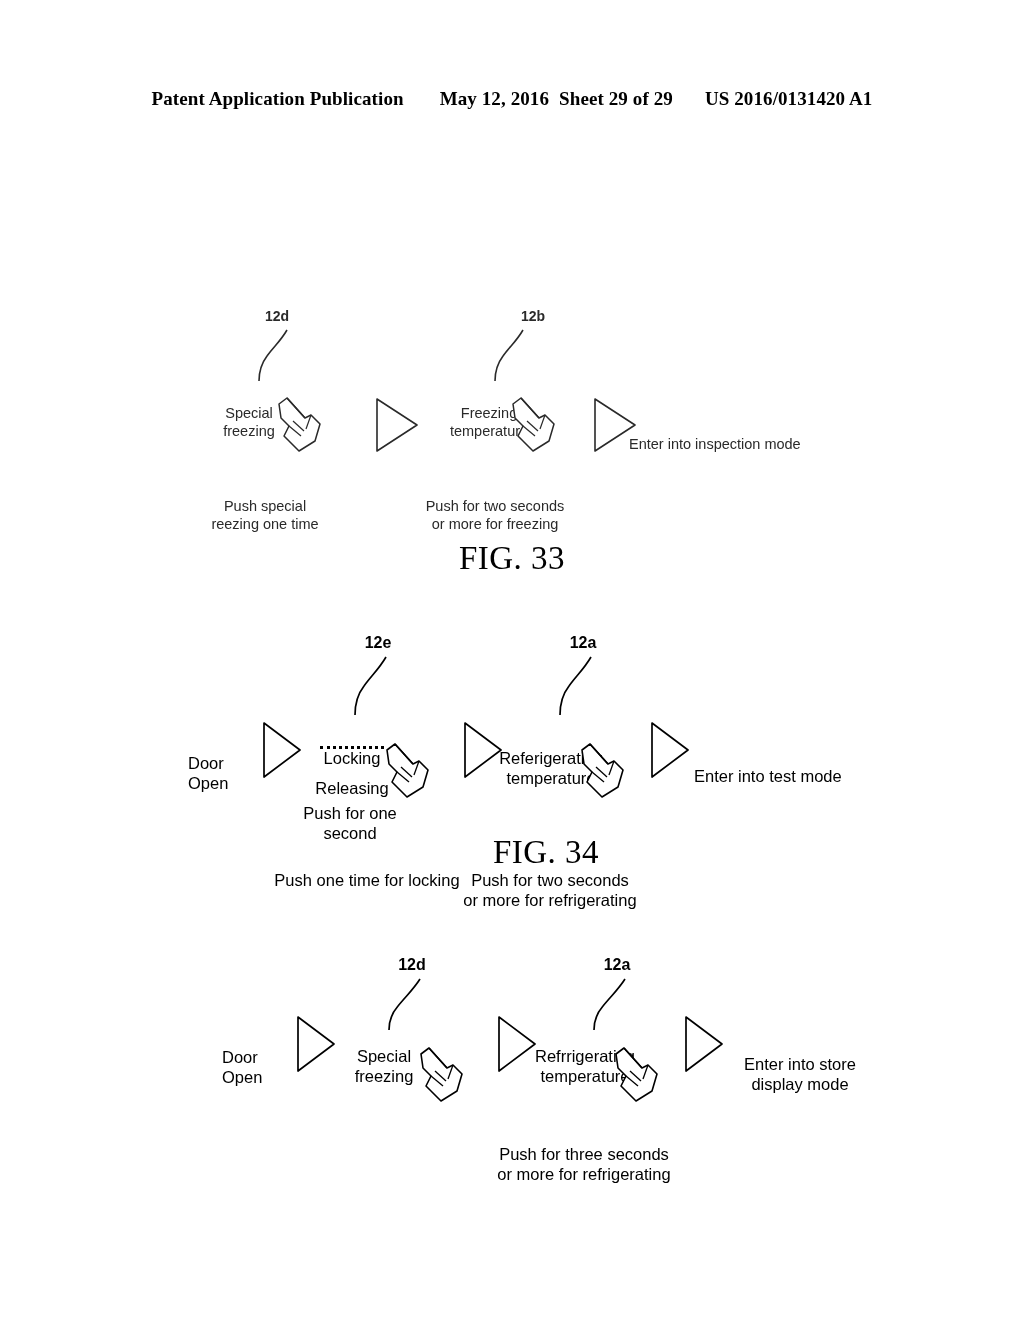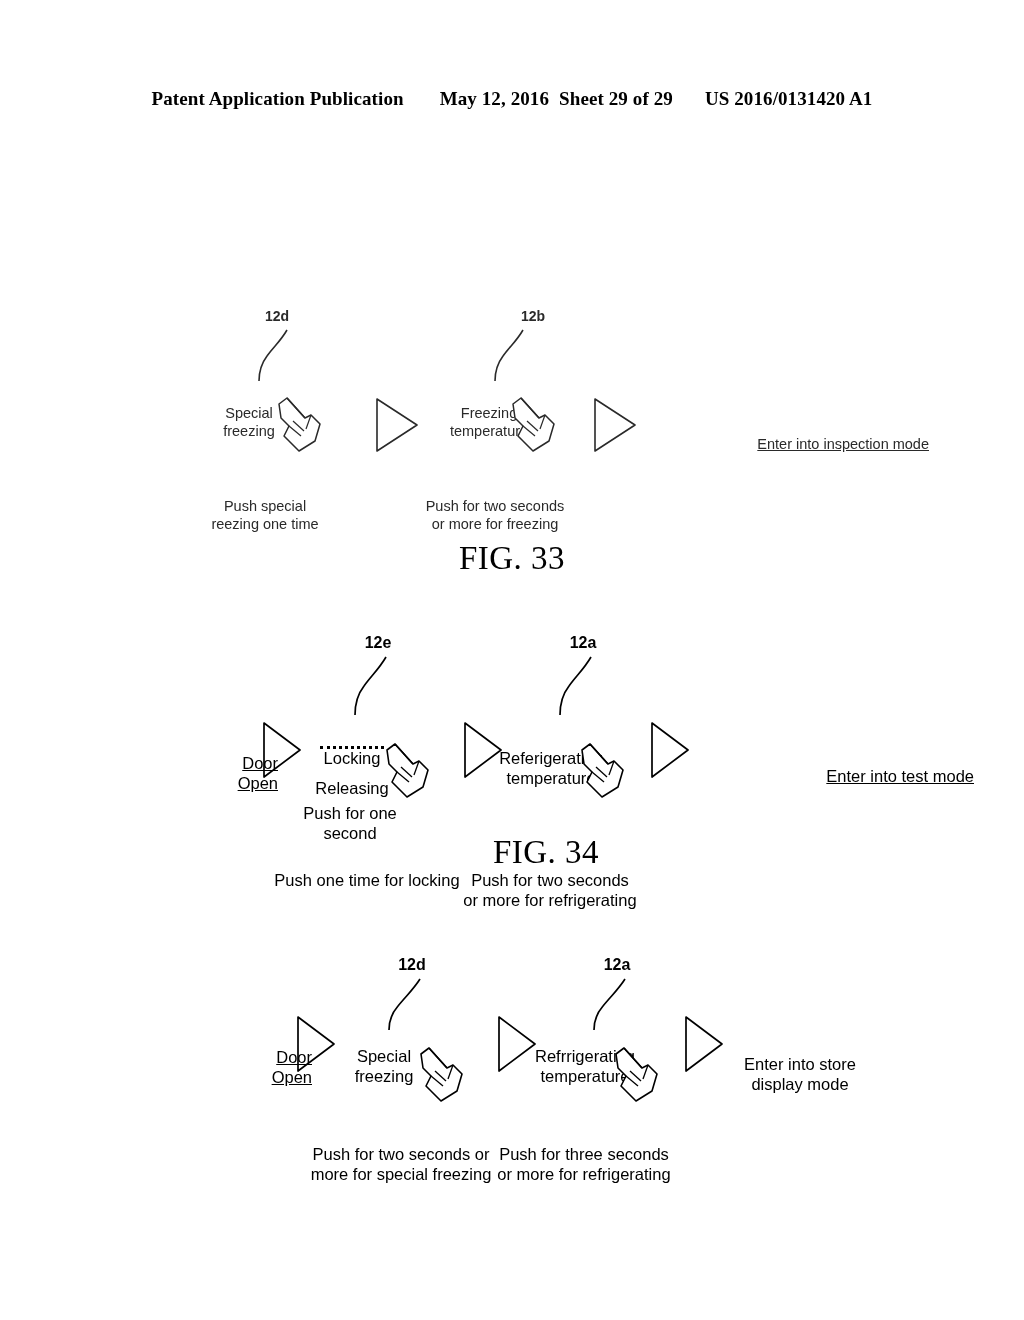--- a/index.html
+++ b/index.html
@@ -68,7 +68,7 @@
     white-space: nowrap;
   }
   .center   { text-align: center; transform: translateX(-50%); }
-  .leftal   { text-align: right; text-decoration: underline; }
+  .leftal   { text-align: left; }
 
   
   .arrow {

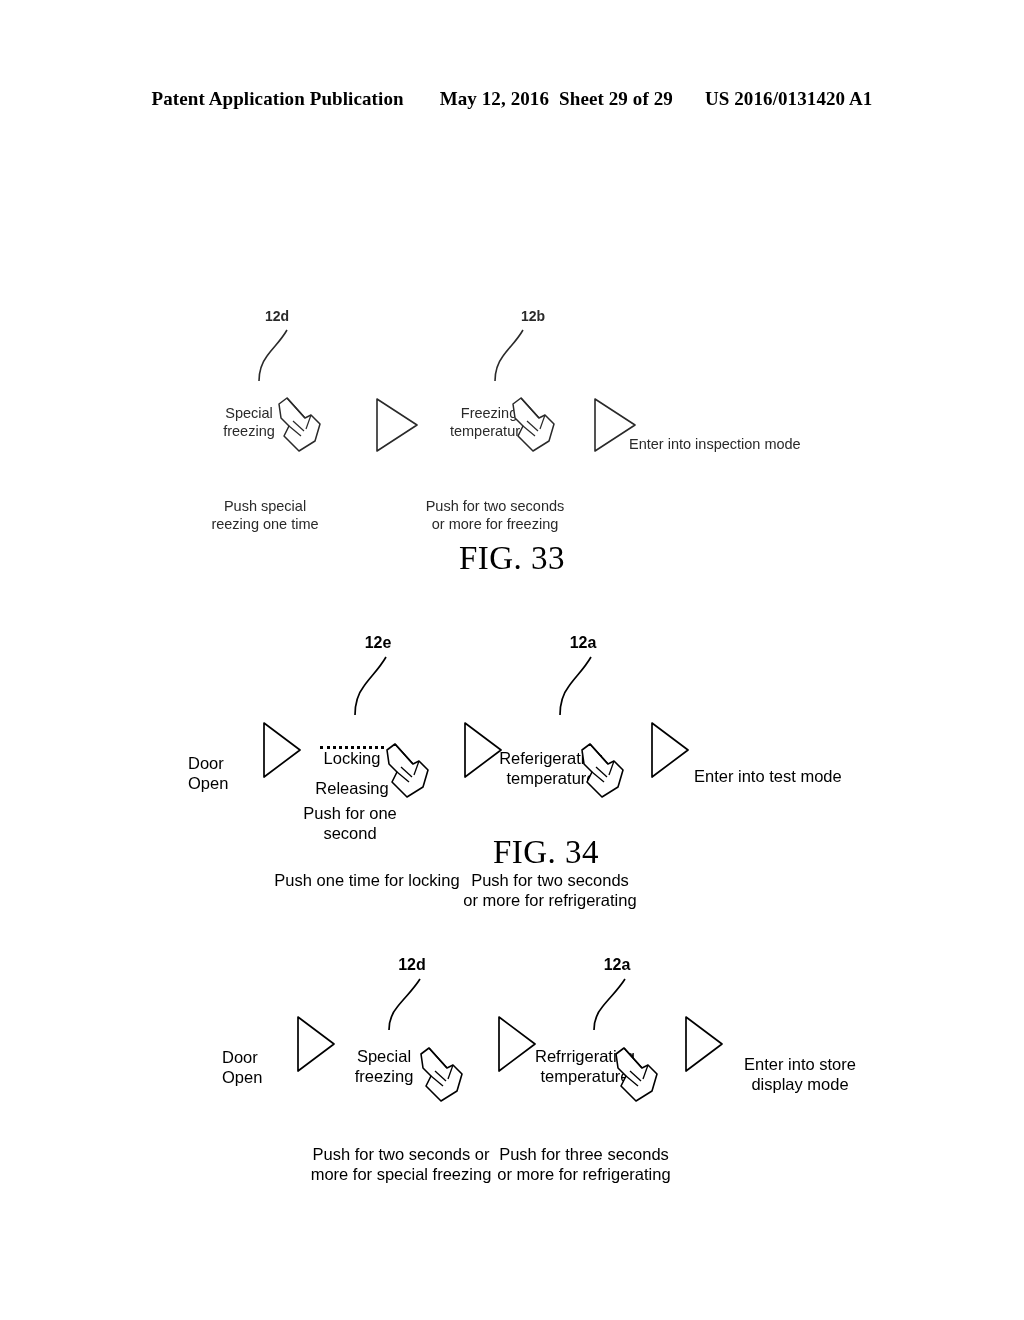--- a/index.html
+++ b/index.html
@@ -317,8 +317,6 @@
       </svg>
     </div>
 
-    <div class="txt center" style="left:367px; top:245px; width:280px;">Push for two seconds or
-more for special freezing</div>
 
     <div class="arrow" style="left:462px; top:143px;">
       <svg width="42" height="60" viewBox="0 0 42 60">

